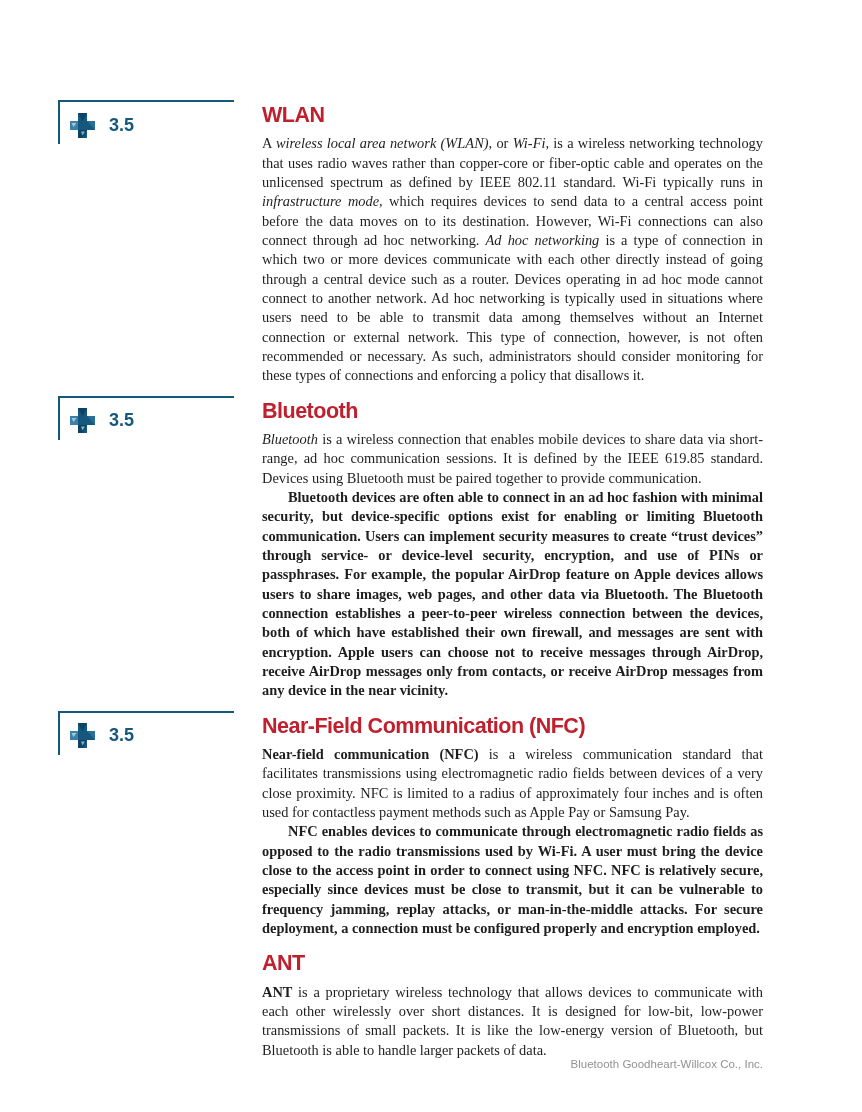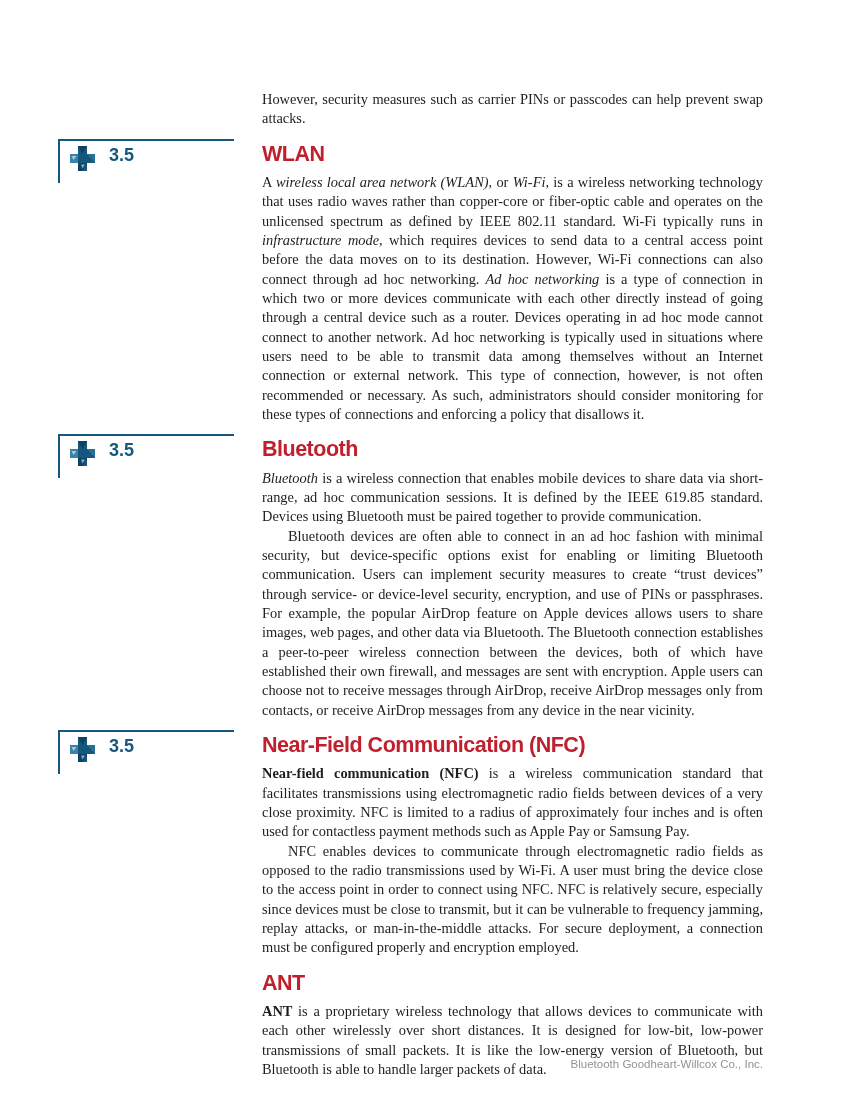--- a/index.html
+++ b/index.html
@@ -73,7 +73,6 @@
 
   <div class="content">
 
-    <p><span>However, security measures such as carrier PINs or passcodes can help prevent swap attacks.</span></p>
 
     <div class="section">
       <div class="objective-marker">

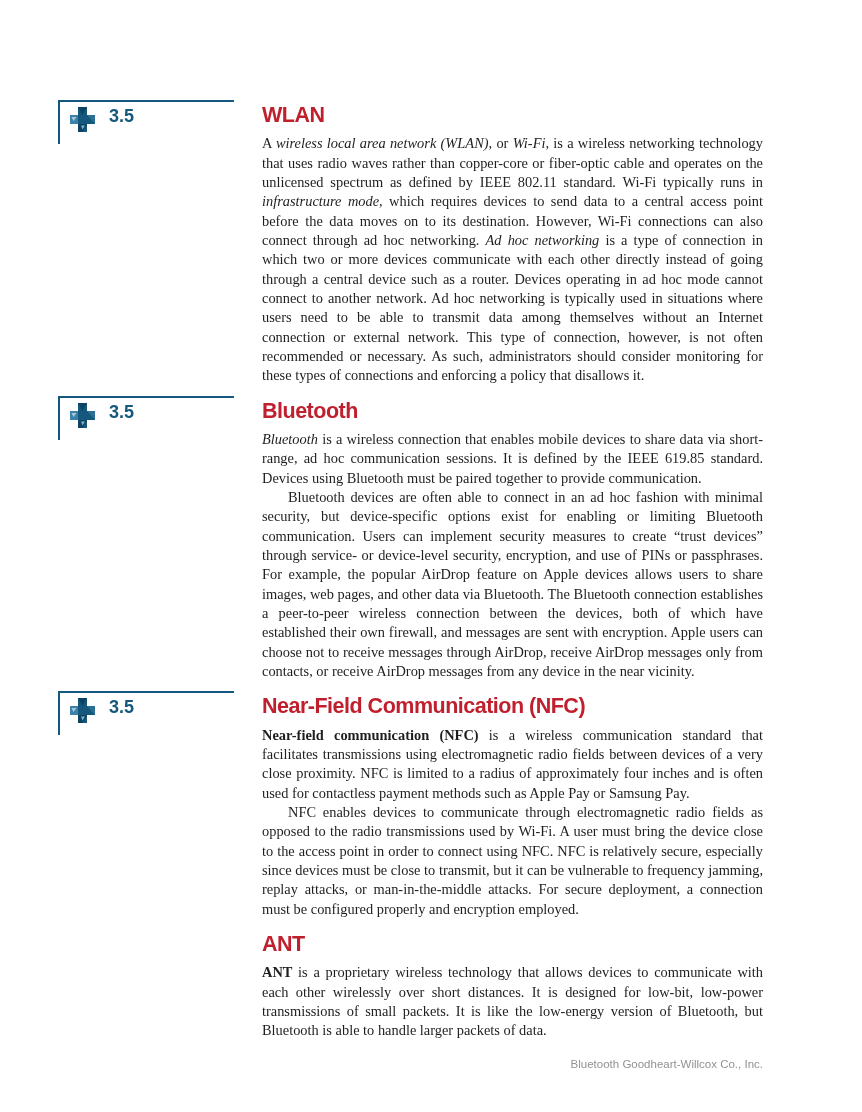--- a/index.html
+++ b/index.html
@@ -50,7 +50,7 @@
     border-top:2px solid #15587d;
     border-left:2px solid #15587d;
     box-sizing:border-box;
-    display:flex;gap:13px;
+    display:flex;align-items:center;gap:13px;
     padding:4px 0 0 9px;
   }
   .obj-icon{display:inline-flex;width:27px;height:27px;}

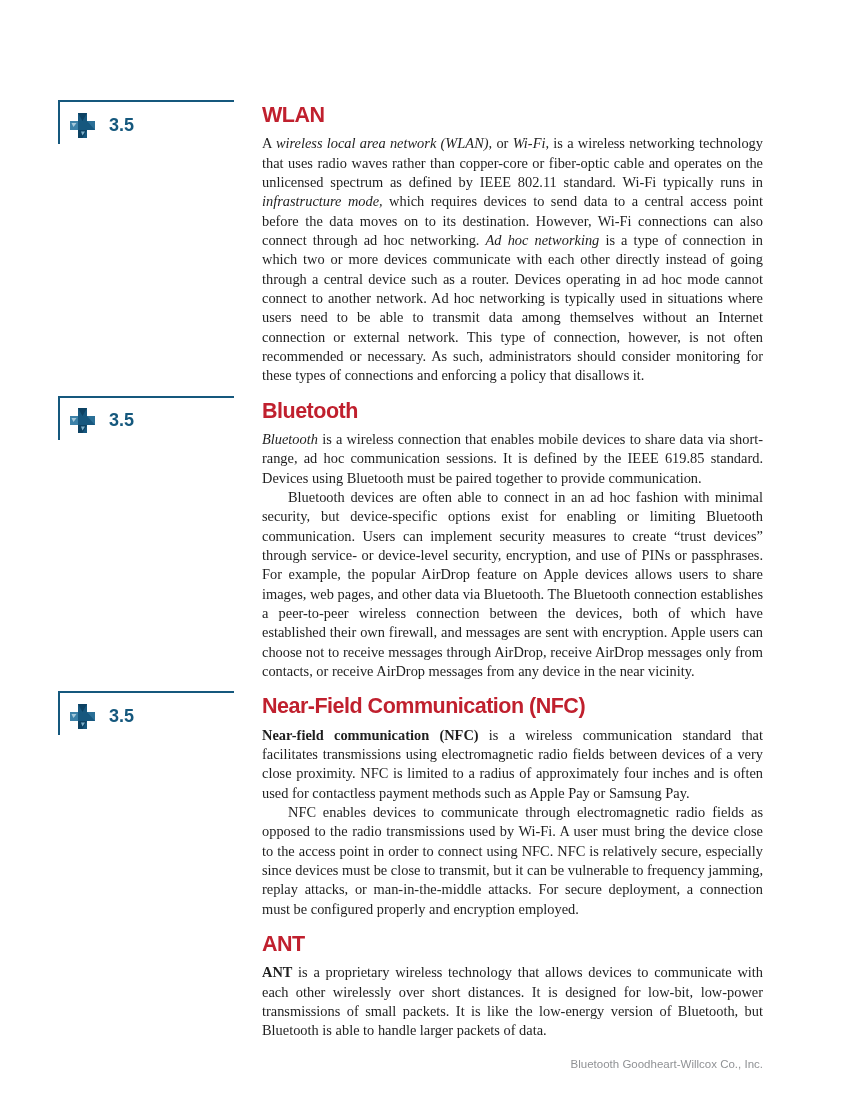--- a/index.html
+++ b/index.html
@@ -30,7 +30,7 @@
     text-align:justify;
     color:#1e1e1e;
   }
-  .content p.indent{text-indent:26px;}
+  .content p.indent{text-indent:26px;font-weight:bold;}
   .seg-italic{font-style:italic;}
   .seg-bold{font-weight:bold;}
   .section{position:relative;margin-top:14px;}

